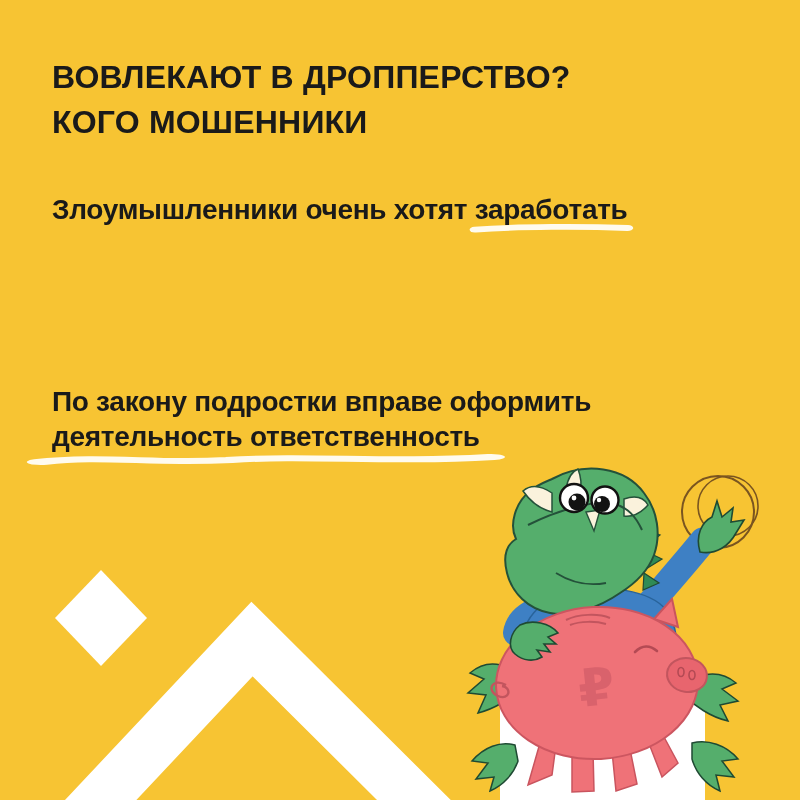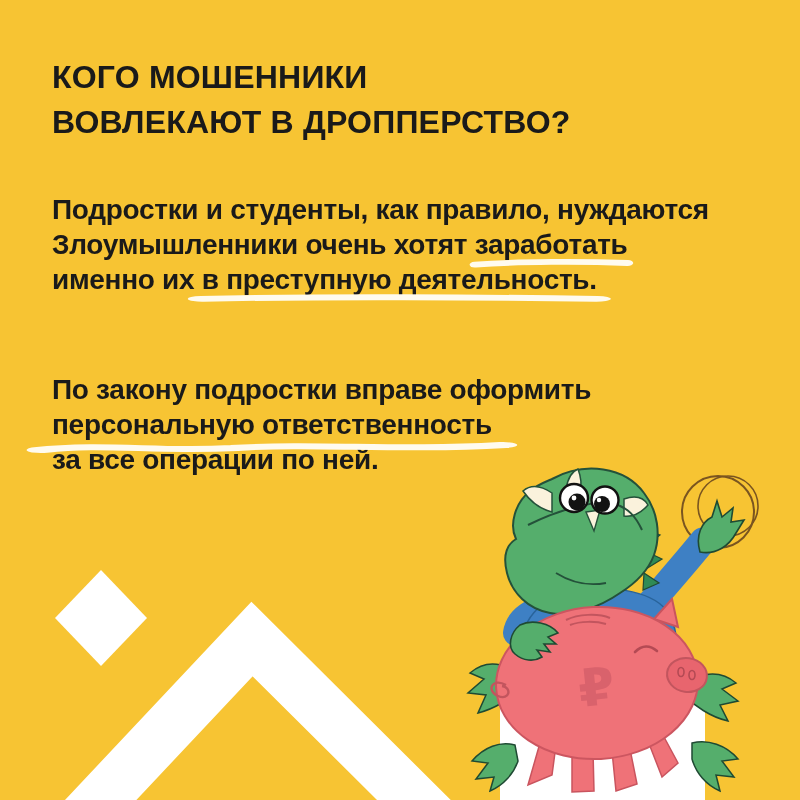--- a/index.html
+++ b/index.html
@@ -27,8 +27,8 @@
 <div class="card">
 
   <div class="title">
+    <div>ВОВЛЕКАЮТ В ДРОППЕРСТВО?</div>
     <div>КОГО МОШЕННИКИ</div>
-    <div>ВОВЛЕКАЮТ В ДРОППЕРСТВО?</div>
   </div>
 
   <div class="para p1">

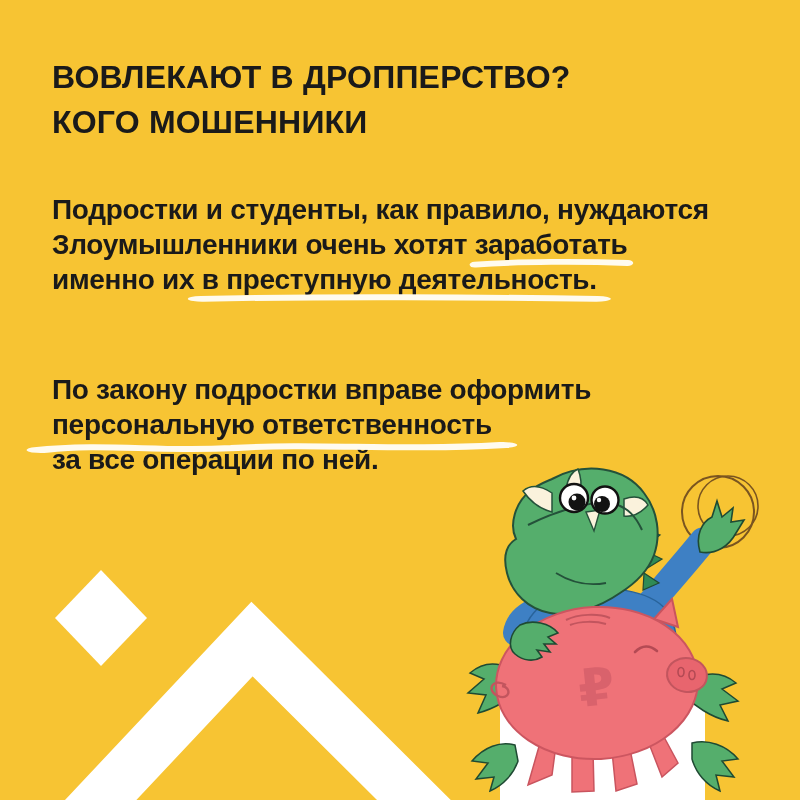--- a/index.html
+++ b/index.html
@@ -32,7 +32,6 @@
   </div>
 
   <div class="para p1">
-    <div><span>Подростки и студенты, как правило, нуждаются</span></div>
     <div><span>Злоумышленники очень хотят </span><span class="u"><span>заработать</span><svg viewBox="0 0 100 12" preserveAspectRatio="none">
             <path d="M2,8 C 30,4 70,4 98,6" stroke="#FFFBEF" stroke-width="7" fill="none" stroke-linecap="round"></path>
           </svg></span></div>

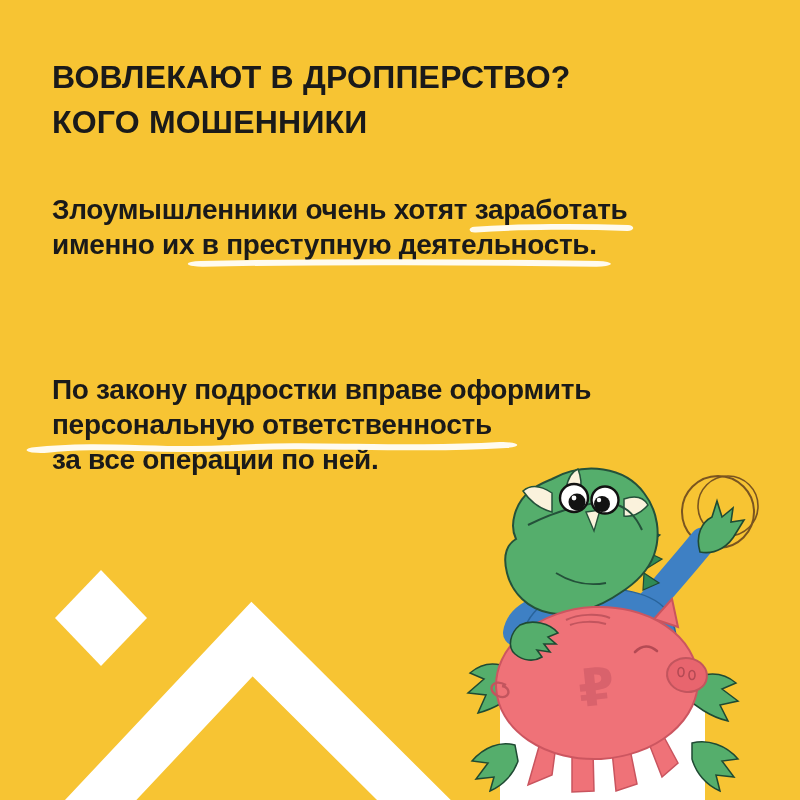--- a/index.html
+++ b/index.html
@@ -34,9 +34,6 @@
   <div class="para p1">
     <div><span>Злоумышленники очень хотят </span><span class="u"><span>заработать</span><svg viewBox="0 0 100 12" preserveAspectRatio="none">
             <path d="M2,8 C 30,4 70,4 98,6" stroke="#FFFBEF" stroke-width="7" fill="none" stroke-linecap="round"></path>
-          </svg></span></div>
-    <div><span>именно их </span><span class="u"><span>в преступную деятельность.</span><svg viewBox="0 0 100 12" preserveAspectRatio="none">
-            <path d="M2,7 C 30,4 72,5 98,7" stroke="#FFFBEF" stroke-width="7" fill="none" stroke-linecap="round"></path>
           </svg></span></div>
   </div>
 

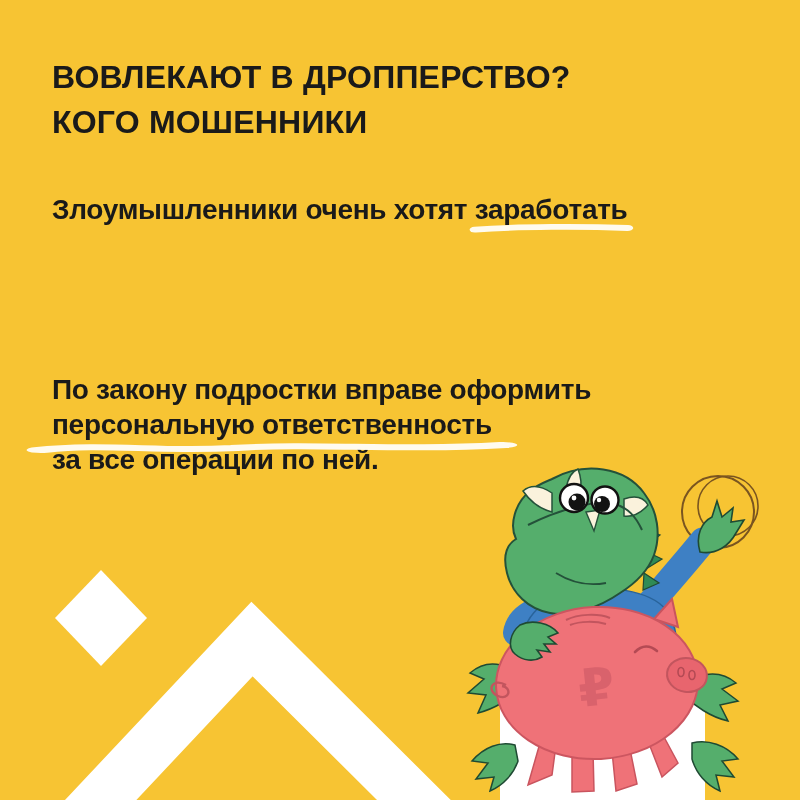--- a/index.html
+++ b/index.html
@@ -12,7 +12,7 @@
   .para{position:absolute;left:52px;font-size:28px;line-height:35px;font-weight:600;
         color:#1A1A1A;letter-spacing:-.3px;white-space:nowrap;}
   .p1{top:192px;}
-  .p2{top:372px;}
+  .p2{top:384px;}
 
   .u{position:relative;display:inline-block;}
   .u > svg{position:absolute;left:-2%;bottom:-6px;width:104%;height:10px;overflow:visible;}

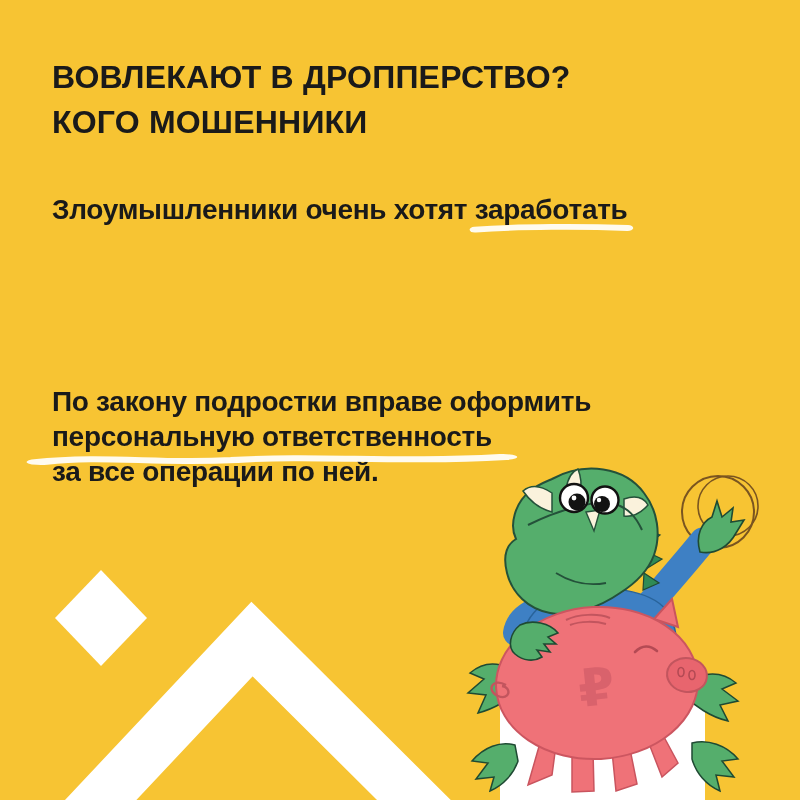--- a/index.html
+++ b/index.html
@@ -39,7 +39,7 @@
 
   <div class="para p2">
     <div><span>По закону подростки вправе оформить</span></div>
-    <div><span class="u u-big"><span>персональную ответственность</span><svg viewBox="0 0 100 16" preserveAspectRatio="none">
+    <div><span class="u u-big"><span>деятельность ответственность</span><svg viewBox="0 0 100 16" preserveAspectRatio="none">
             <path d="M1,11 C 14,4 26,13 42,9 C 60,4 76,12 99,6" stroke="#FFFBEF" stroke-width="6" fill="none" stroke-linecap="round"></path>
           </svg></span></div>
     <div><span>за все операции по ней.</span></div>

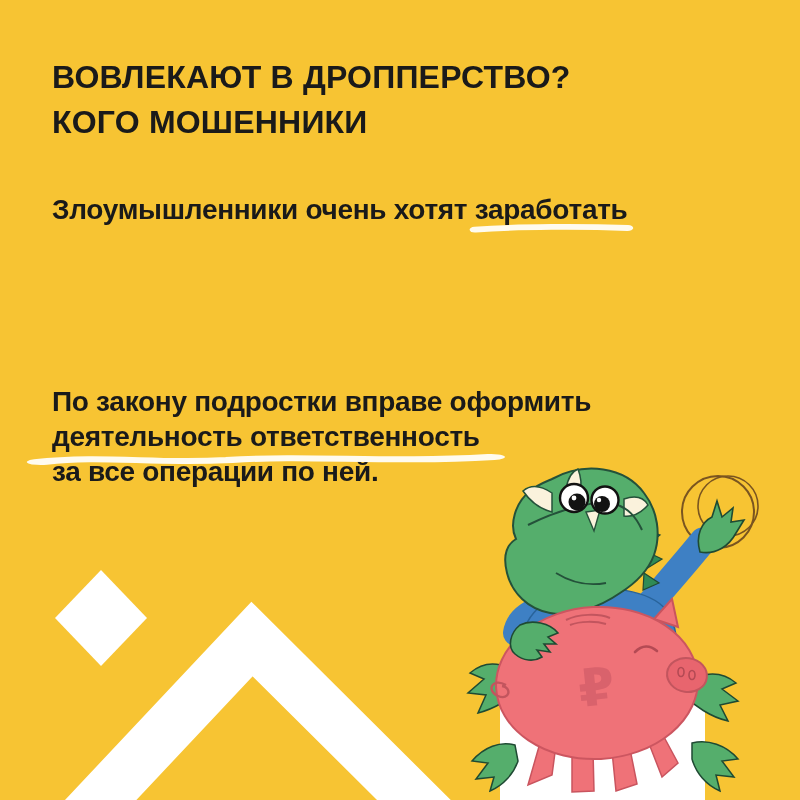--- a/index.html
+++ b/index.html
@@ -42,7 +42,6 @@
     <div><span class="u u-big"><span>деятельность ответственность</span><svg viewBox="0 0 100 16" preserveAspectRatio="none">
             <path d="M1,11 C 14,4 26,13 42,9 C 60,4 76,12 99,6" stroke="#FFFBEF" stroke-width="6" fill="none" stroke-linecap="round"></path>
           </svg></span></div>
-    <div><span>за все операции по ней.</span></div>
   </div>
 
   <svg class="logo-svg" viewBox="0 0 470 240">

